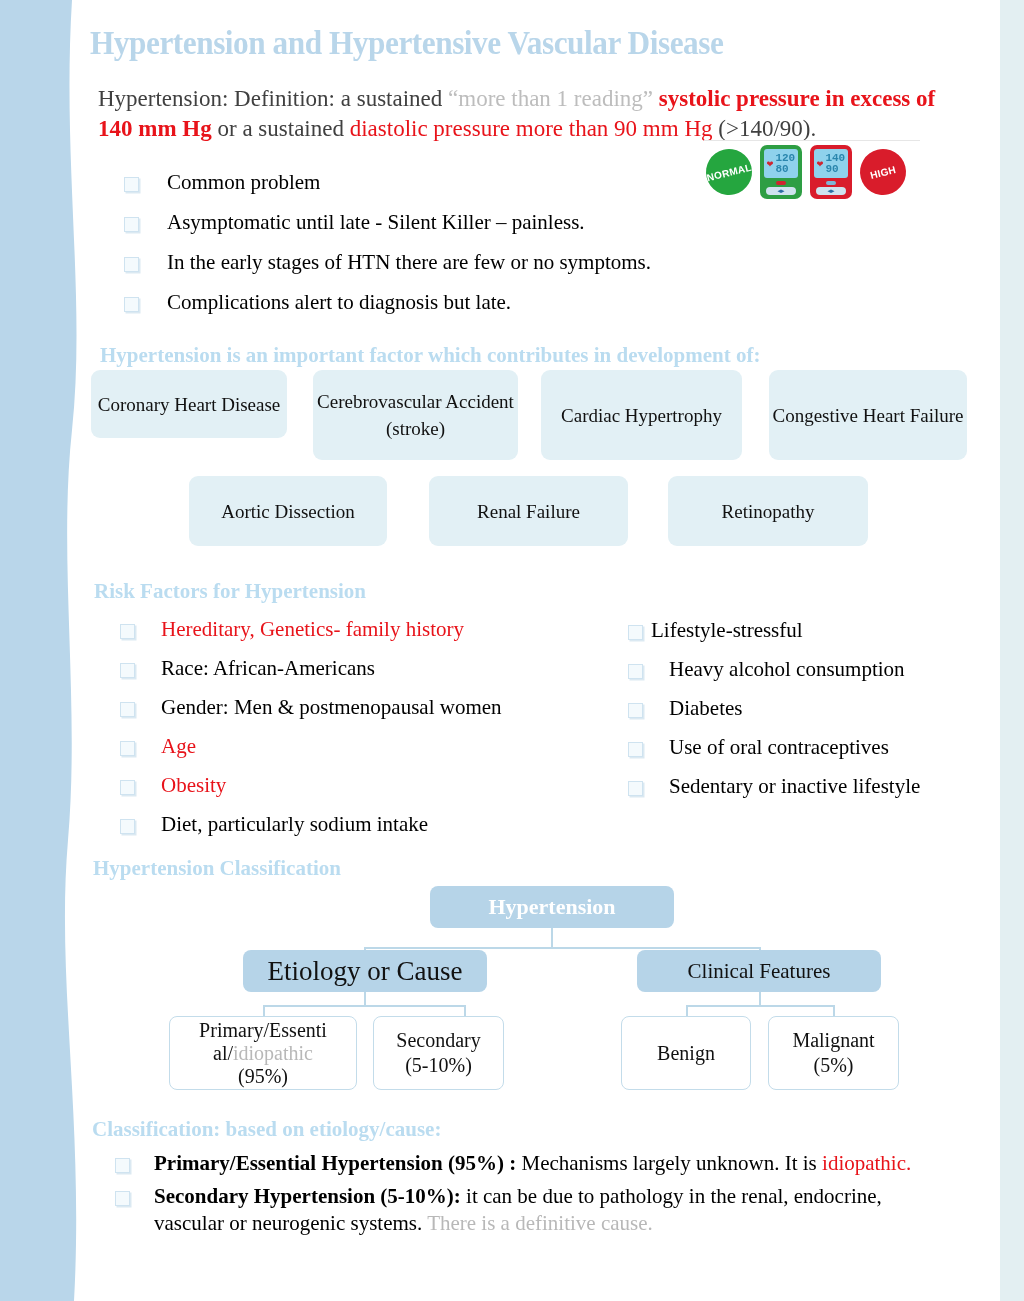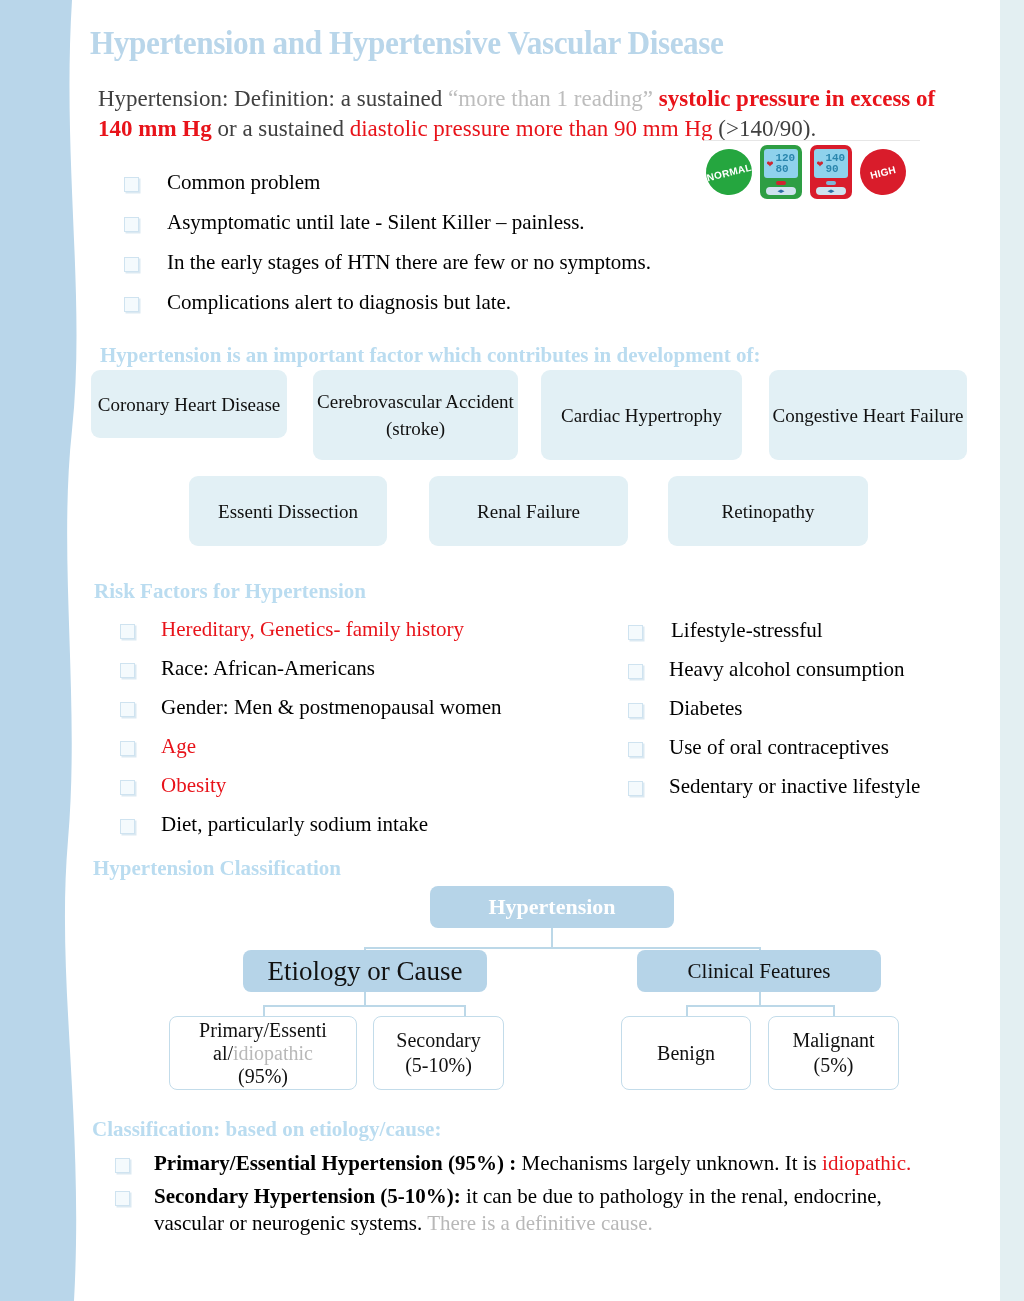--- a/index.html
+++ b/index.html
@@ -215,7 +215,7 @@
   <div class="pale-box" style="left:541px;top:370px;width:201px;height:90px;">Cardiac Hypertrophy</div>
   <div class="pale-box" style="left:769px;top:370px;width:198px;height:90px;">Congestive Heart Failure</div>
 
-  <div class="pale-box" style="left:189px;top:476px;width:198px;height:70px;">Essenti Dissection</div>
+  <div class="pale-box" style="left:189px;top:476px;width:198px;height:70px;">Aortic Dissection</div>
   <div class="pale-box" style="left:429px;top:476px;width:199px;height:70px;">Renal Failure</div>
   <div class="pale-box" style="left:668px;top:476px;width:200px;height:70px;text-align:right;">Retinopathy</div>
 

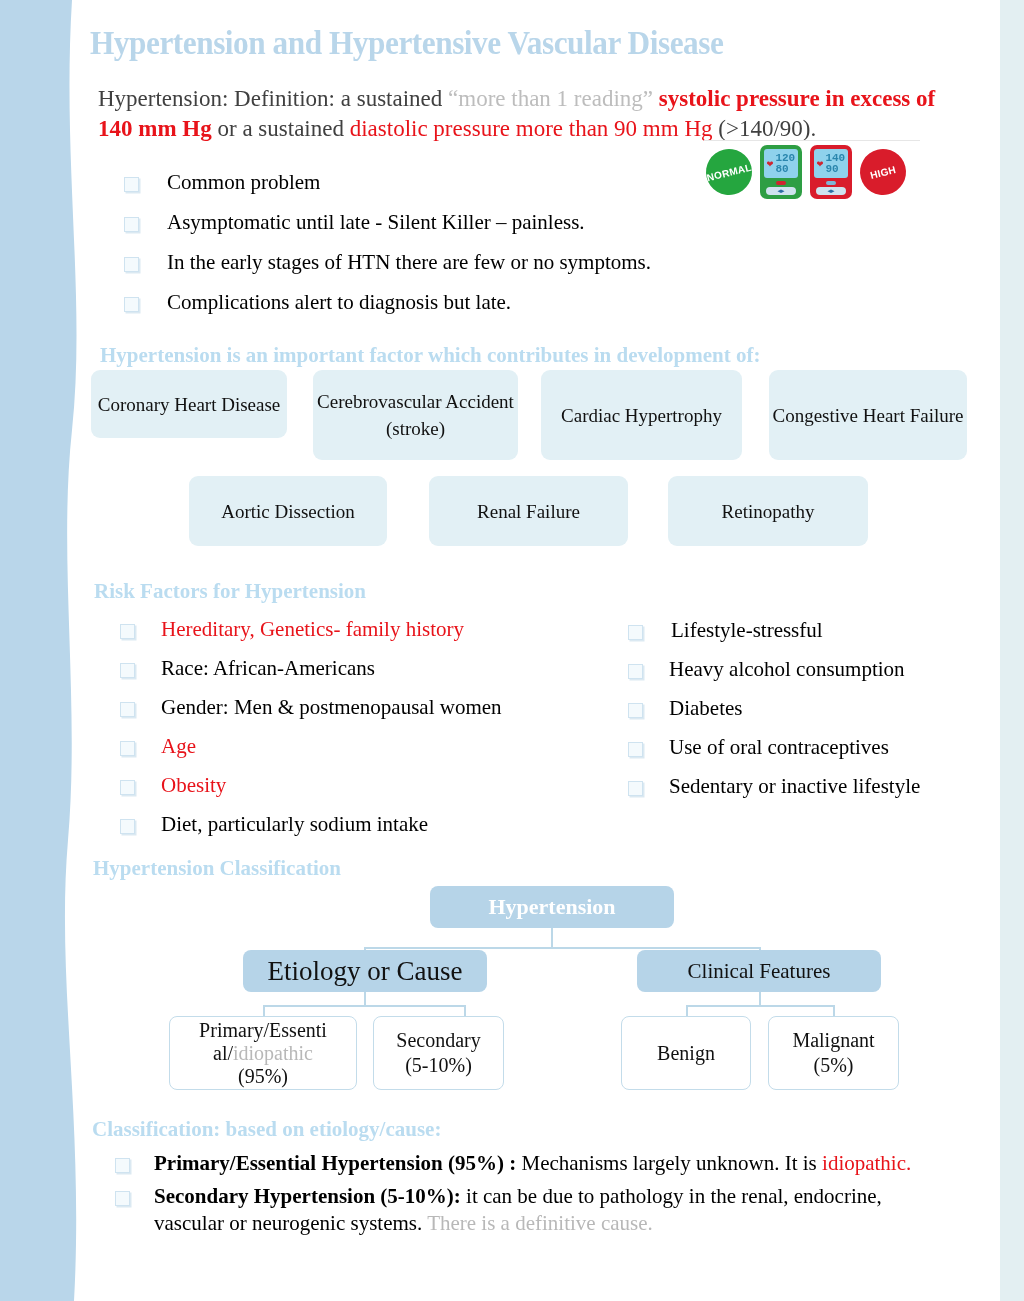--- a/index.html
+++ b/index.html
@@ -251,7 +251,7 @@
   <div class="cb-list" id="risk-right" style="left:628px;top:618px;width:360px;">
     <div class="cb-item" style="margin-bottom:14px;">
       <span class="cb"></span>
-      <span class="cb-text" style="margin-left:28px;text-align:center;">Lifestyle-stressful</span>
+      <span class="cb-text" style="margin-left:8px;text-align:center;">Lifestyle-stressful</span>
     </div>
     <div class="cb-item" style="margin-bottom:14px;">
       <span class="cb"></span>

